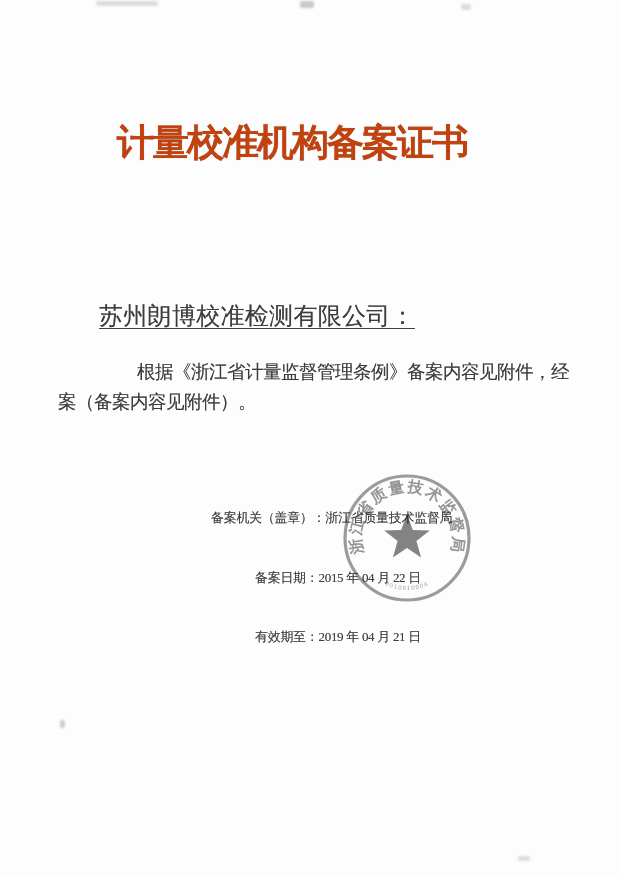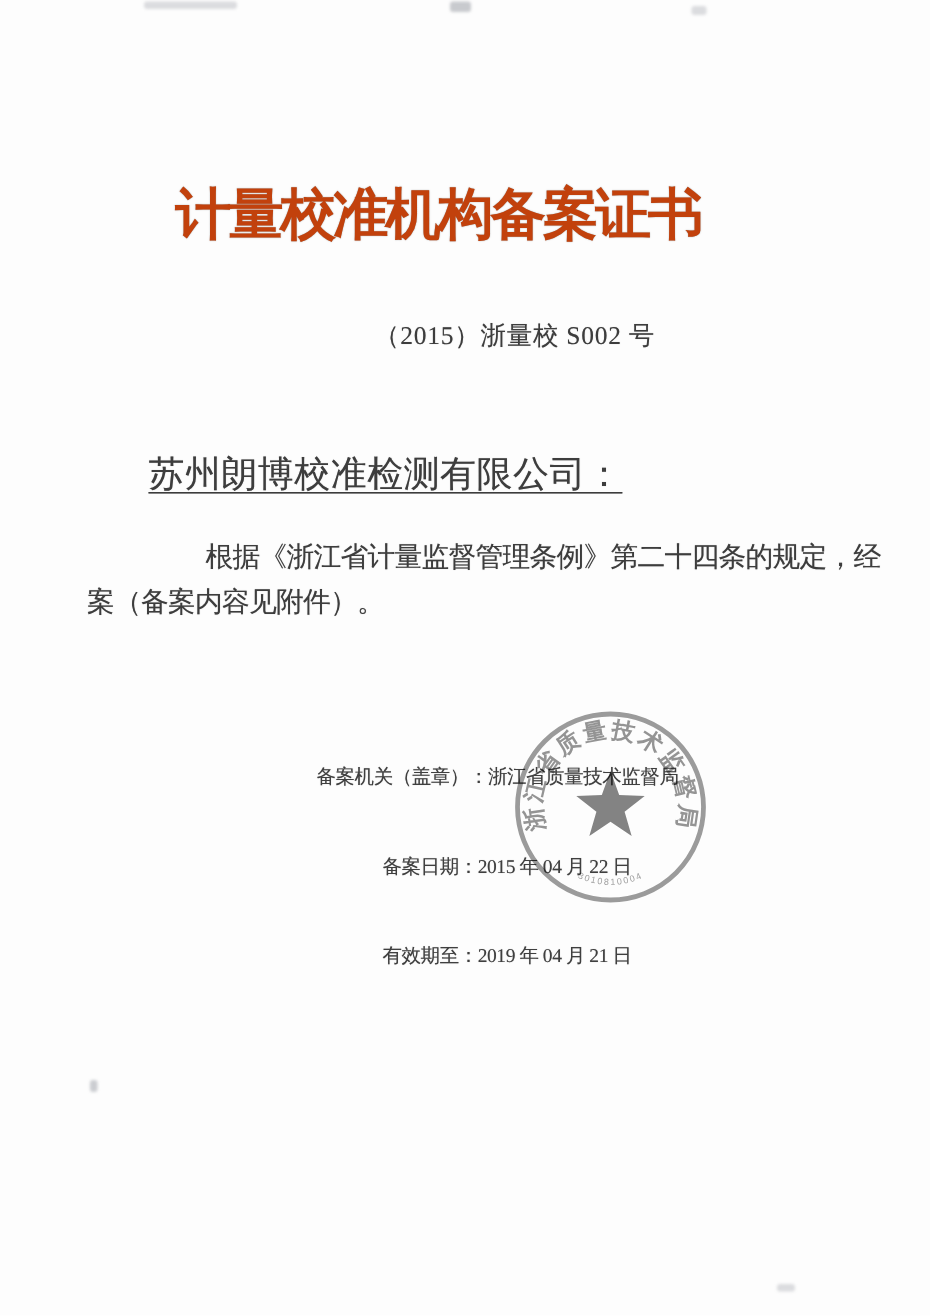--- a/index.html
+++ b/index.html
@@ -110,7 +110,6 @@
 
   <div class="cert-title">计量校准机构备案证书</div>
 
-  <div class="cert-no">（2015）浙量校 S002 号</div>
 
   <div class="addressee">苏州朗博校准检测有限公司：</div>
 

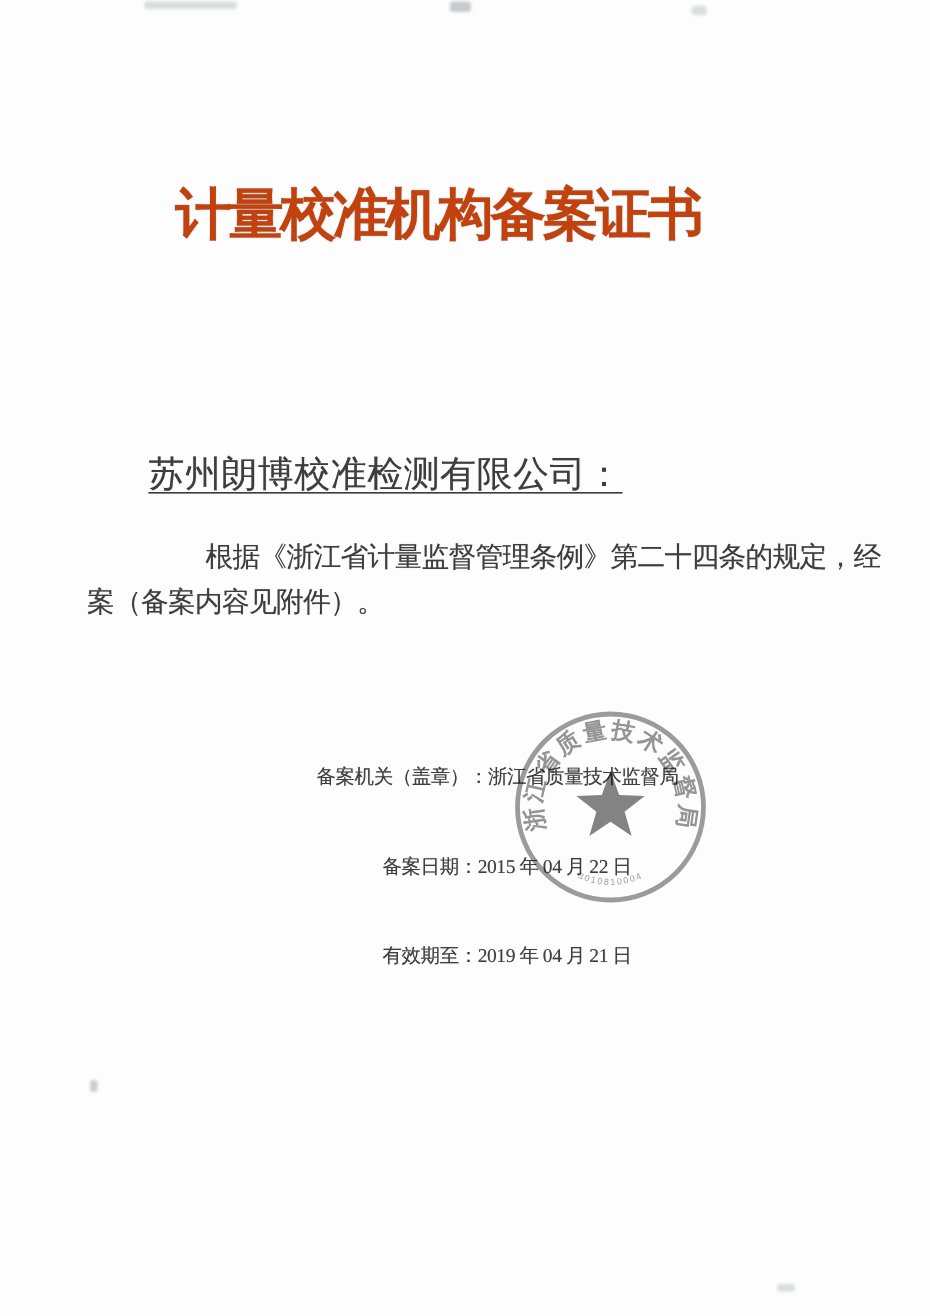--- a/index.html
+++ b/index.html
@@ -114,7 +114,7 @@
   <div class="addressee">苏州朗博校准检测有限公司：</div>
 
   <div class="body-par">
-    <div class="body-line indent">根据《浙江省计量监督管理条例》第二十四条的规定，经</div>
+    <div class="body-line indent">根据《浙江省计量监督管理条例》备案内容见附件，经</div>
     <div class="body-line">案（备案内容见附件）。</div>
   </div>
 

